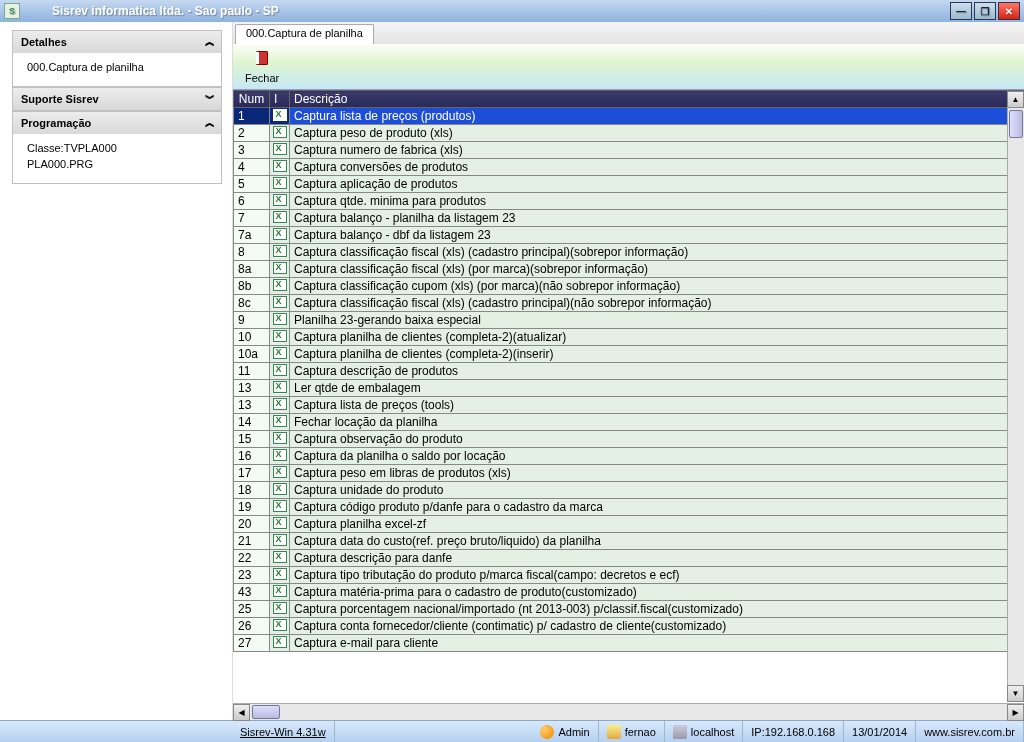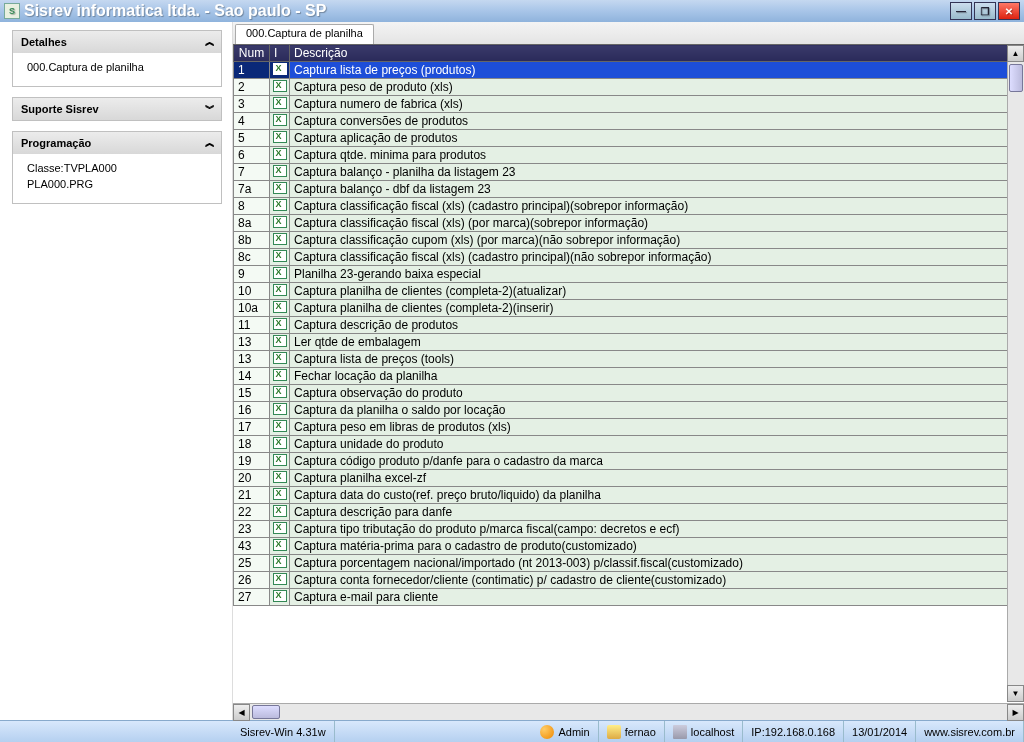--- a/index.html
+++ b/index.html
@@ -13,7 +13,7 @@
     text-shadow: 1px 1px 1px rgba(0,0,0,0.3);
   }
   .titlebar .app-icon { width: 16px; height: 16px; background: #e8f0e0; border: 1px solid #7a9; margin-right: 4px; display:inline-flex;align-items:center;justify-content:center;font-size:9px;color:#385;}
-  .titlebar .title-text { flex: 1; font-size: 16px; }
+  .titlebar .title-text { flex: 1; font-size: 12px; margin-left: 28px; }
   .winbtns { display: flex; gap: 2px; }
   .winbtn { width: 22px; height: 18px; border: 1px solid #335; display:flex;align-items:center;justify-content:center; font-size:10px; font-weight:bold;}
   .winbtn.min { background: linear-gradient(#cde,#9bc); color:#223;}

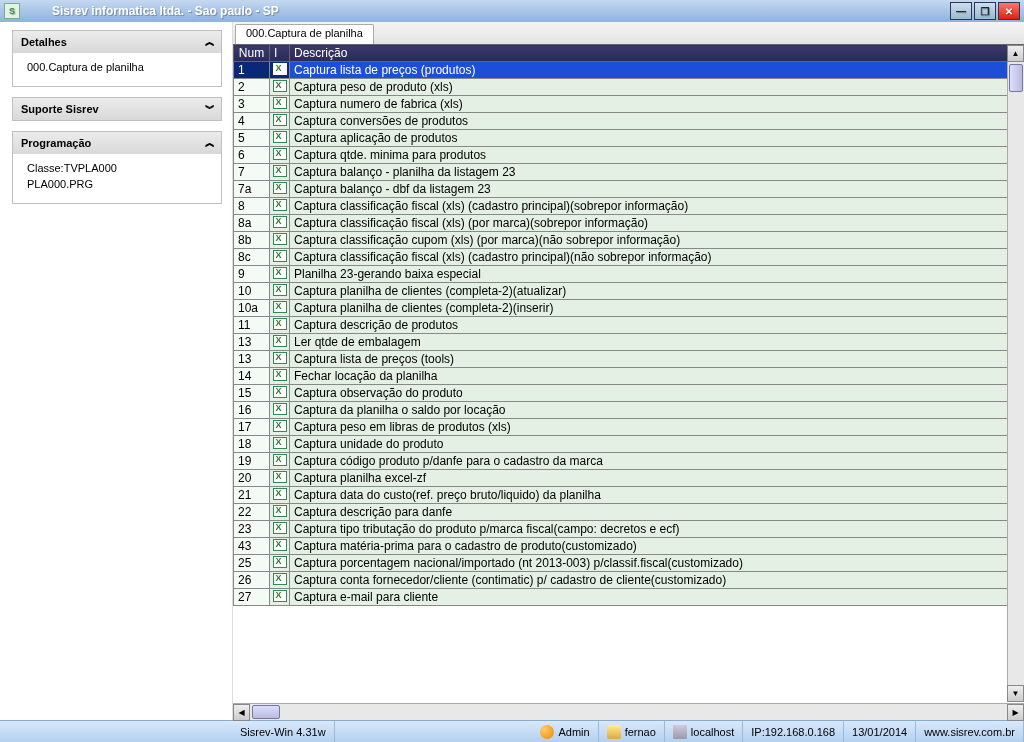--- a/index.html
+++ b/index.html
@@ -23,7 +23,7 @@
   
   .workspace { display:flex; height: calc(742px - 22px - 22px); }
   
-  .sidebar { width: 232px; background:#fff; padding: 8px 10px 8px 12px; display:flex;flex-direction:column;gap:10px;}
+  .sidebar { width: 232px; background:#fff; padding: 8px 10px 8px 12px; display:flex;flex-direction:column;gap:0;}
   .panel { border:1px solid #c0c0c0; background:#fff;}
   .panel-header { background: linear-gradient(#ececec,#d8d8d8); padding:4px 8px; font-weight:bold; display:flex;justify-content:space-between;align-items:center; cursor:pointer;}
   .panel-header .chev { font-size:10px; letter-spacing:-2px;}

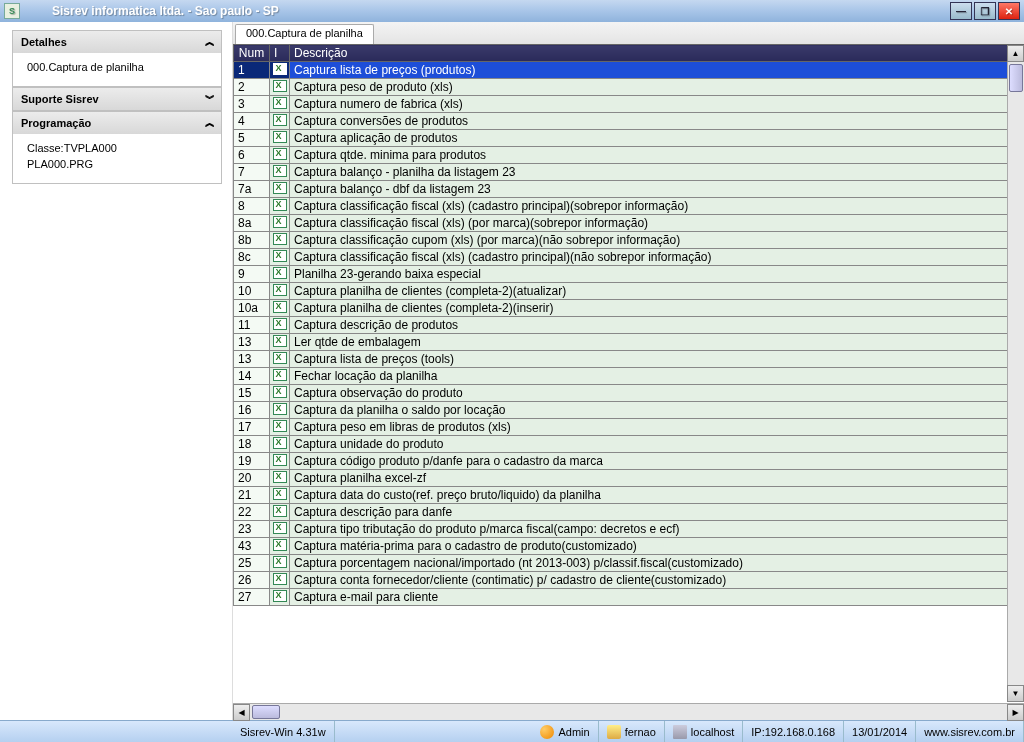--- a/index.html
+++ b/index.html
@@ -121,6 +121,14 @@
     <div class="tabbar">
       <div class="tab">000.Captura de planilha</div>
     </div>
+    <div class="toolbar">
+      <div class="tb-item">
+        <div class="tb-icon">
+            <div class="book-icon"></div>
+          </div>
+        <div>Fechar</div>
+      </div>
+    </div>
     <div class="gridwrap">
       <table class="grid">
         <thead>

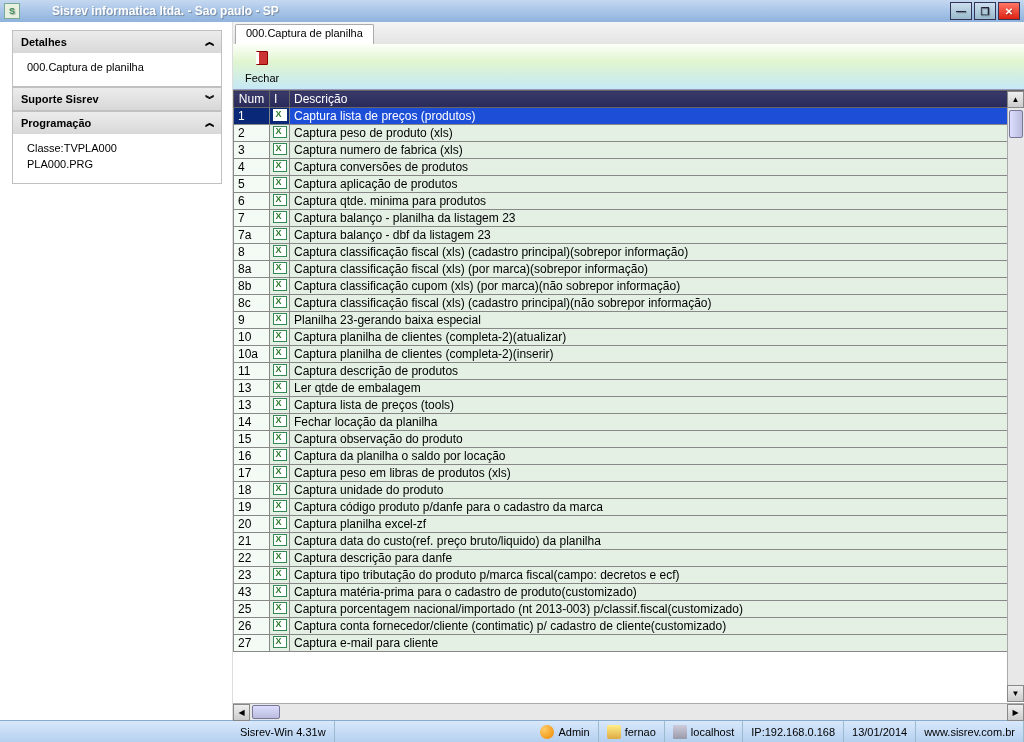--- a/index.html
+++ b/index.html
@@ -68,7 +68,7 @@
   .statusbar { height:22px; background:linear-gradient(#d8e8fc,#b5d0f0); display:flex;align-items:center; font-size:11px; border-top:1px solid #8ac;}
   .statusbar .seg { padding:0 8px; border-right:1px solid #9bc; height:100%; display:flex;align-items:center;gap:4px;}
   .statusbar .seg.first{flex:0 0 232px; border-right:none;}
-  .statusbar .seg.grow{flex:0 0 auto;}
+  .statusbar .seg.grow{flex:0 0 auto;text-decoration:underline;}
   .sb-icon{width:14px;height:14px;display:inline-block;}
   .sb-user{background:radial-gradient(circle at 30% 30%, #fc6, #e80);border-radius:50%;}
   .sb-db{background:linear-gradient(#fe8,#da4);border-radius:2px;}

